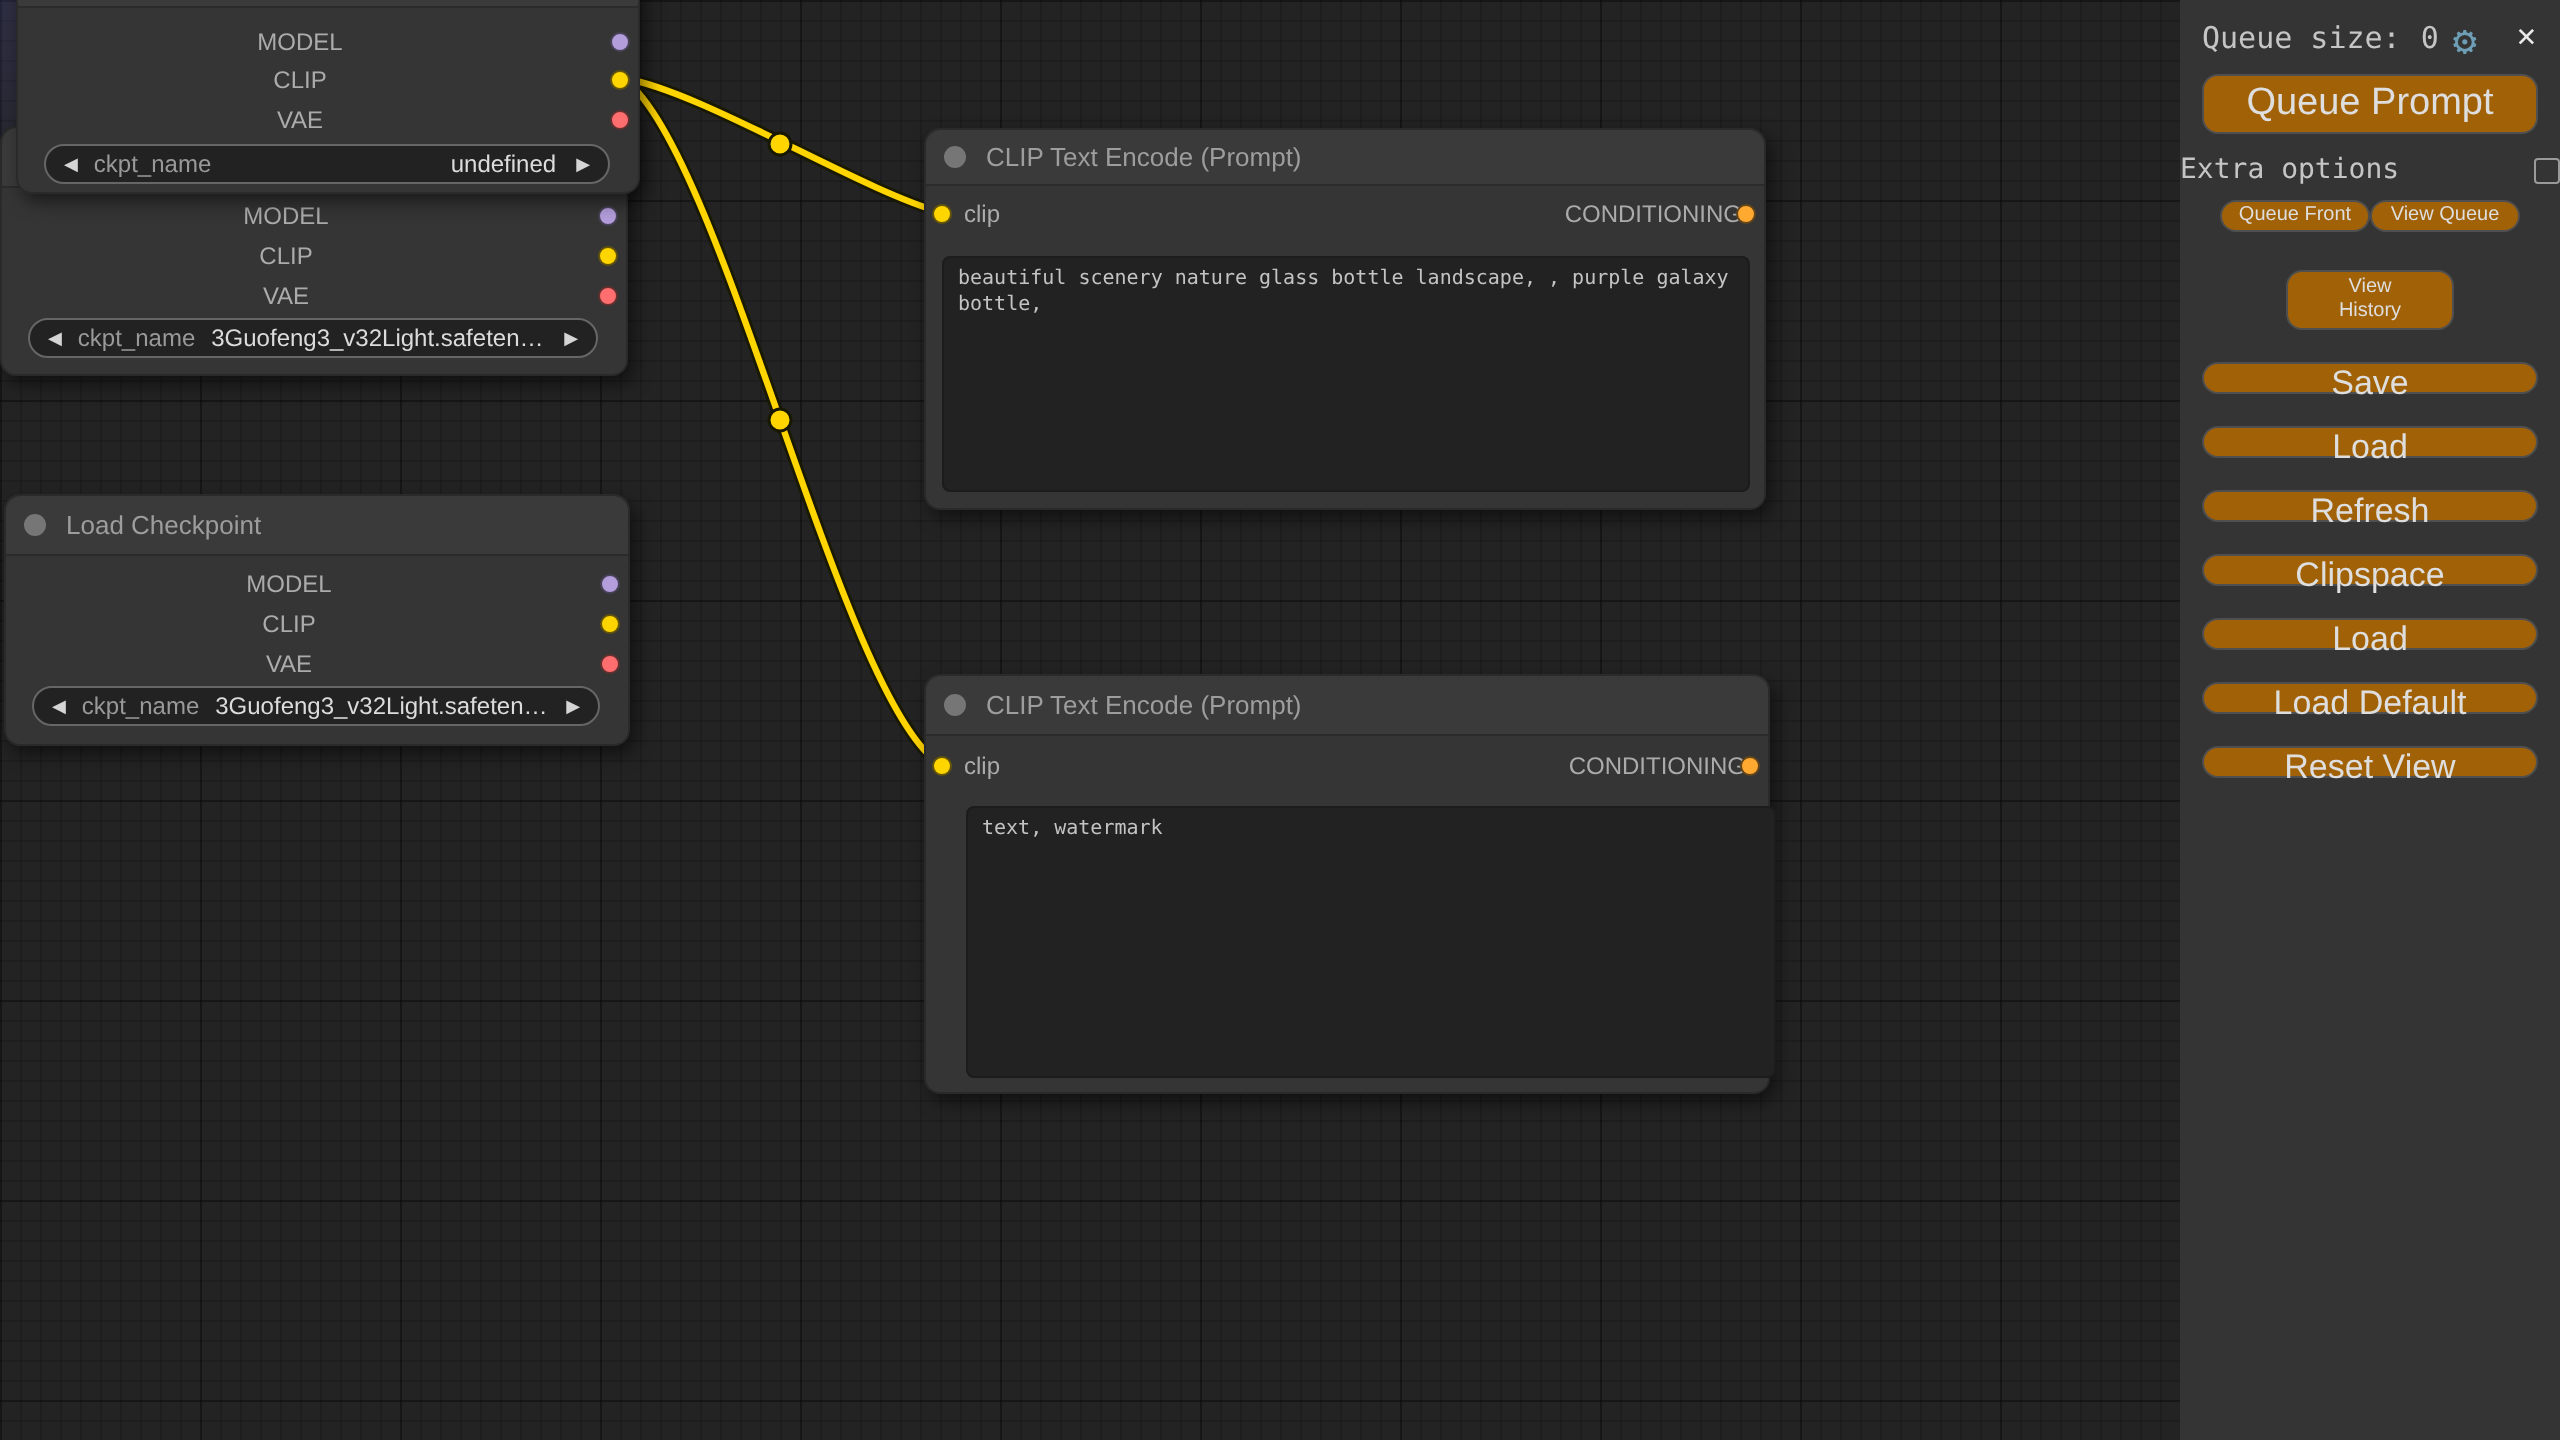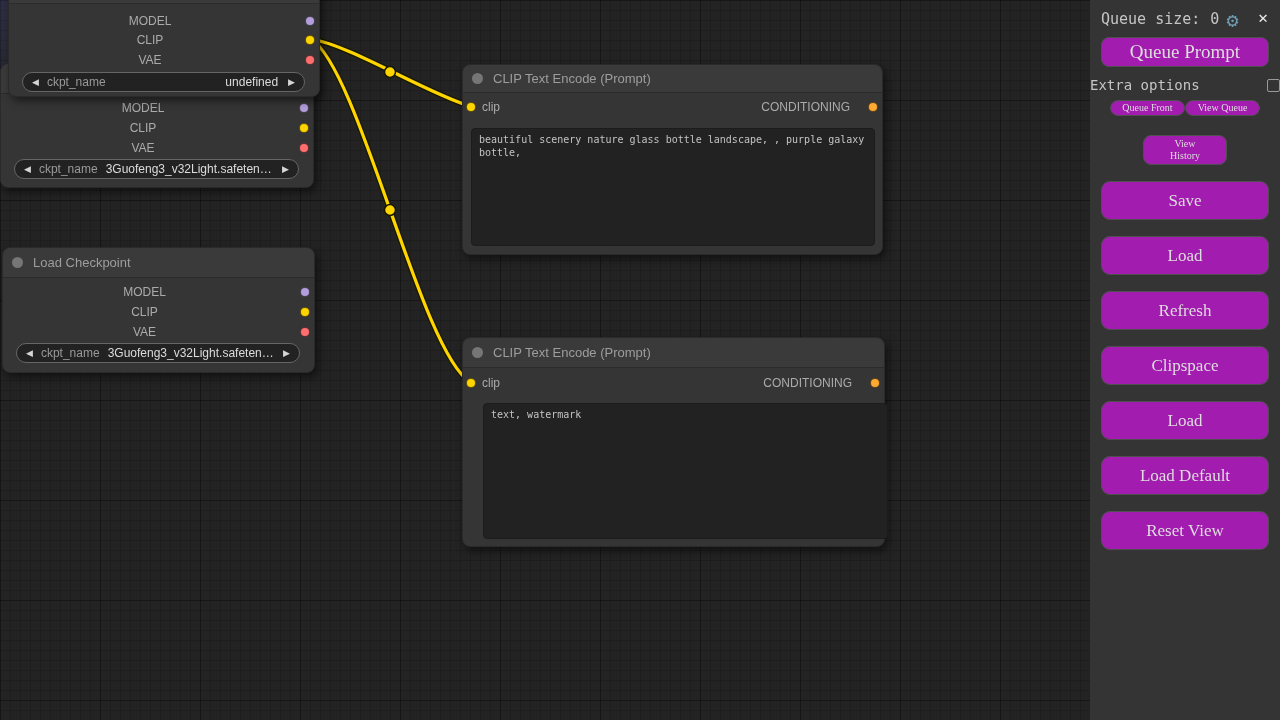--- a/index.html
+++ b/index.html
@@ -82,8 +82,8 @@
   .close-x { margin-left: auto; color: #eaeaea; font-size: 16px; font-weight: bold; line-height: 1; cursor: pointer; }
 
   button.btn {
-    display: block; background: #a21caf; border: 1px solid #4f4f4f; color: #dedede;
-    font-family: Liberation Serif, serif; cursor: pointer;
+    display: block; background: #a16207; border: 1px solid #4f4f4f; color: #dedede;
+    font-family: Liberation Sans, sans-serif; cursor: pointer;
   }
   .btn.big { width: 168px; height: 30px; margin: 7px auto 0; border-radius: 8px; font-size: 19px; }
   .extra-row { display: flex; align-items: center; justify-content: space-between; margin-top: 10px; font-size: 14px; }

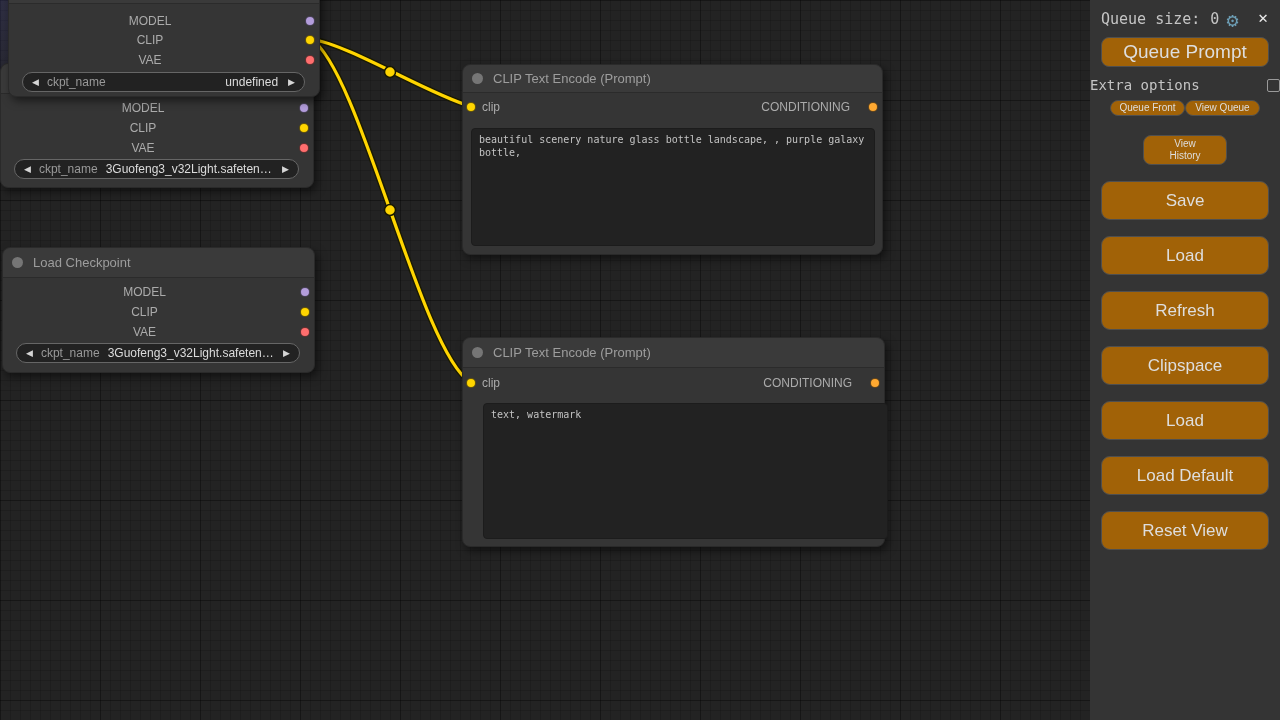--- a/index.html
+++ b/index.html
@@ -46,7 +46,7 @@
   .slot.out .dot { right: 4px; }
   .in-half { position: absolute; left: 19px; top: 0; }
   .in-dot { position: absolute; left: 3px; top: 2px; width: 10px; height: 10px; border-radius: 50%; border: 1px solid rgba(15,15,15,0.65); }
-  .out-half { position: absolute; right: 32px; top: 0; }
+  .out-half { position: absolute; right: 11px; top: 0; }
   .out-dot { position: absolute; right: 4px; top: 2px; width: 10px; height: 10px; border-radius: 50%; border: 1px solid rgba(15,15,15,0.65); }
 
   .dot-model { background: var(--model_slot, #B39DDB); }

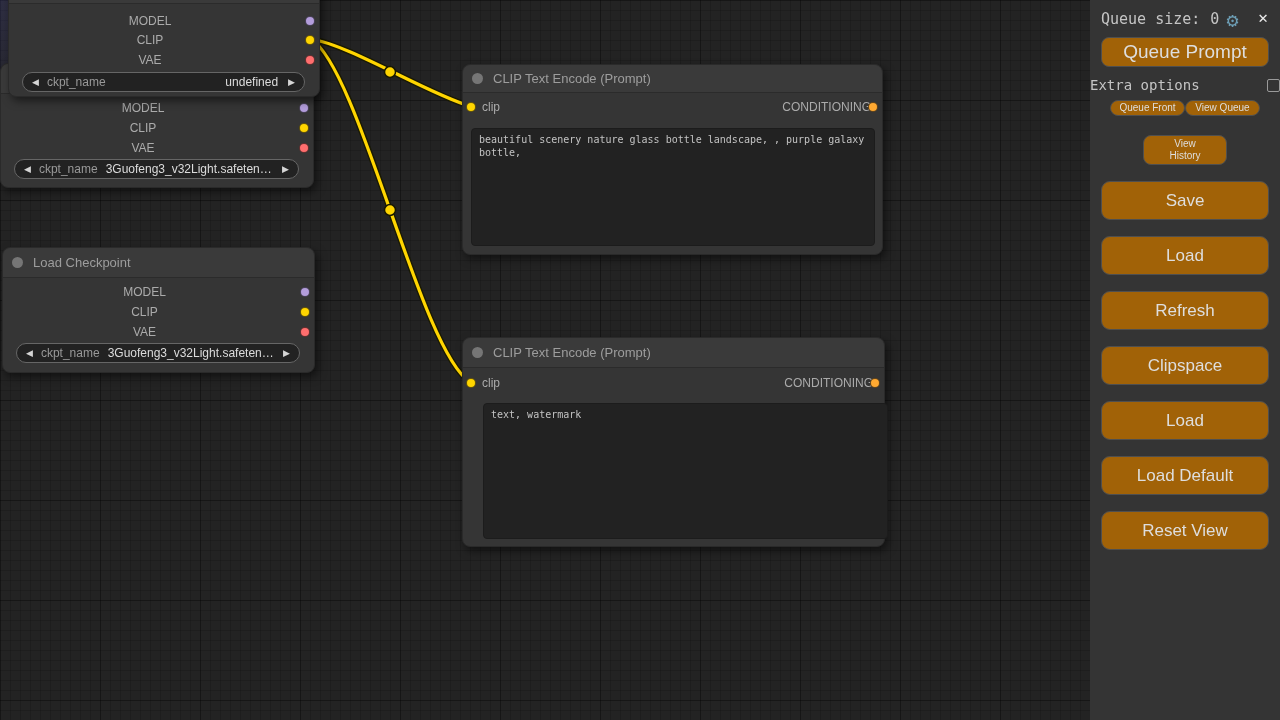--- a/index.html
+++ b/index.html
@@ -93,7 +93,7 @@
   .vh-row { display: flex; justify-content: center; margin-top: 19px; }
   .btn.vh { width: 84px; height: 30px; border-radius: 8px; font-size: 10px; line-height: 1.25; display: flex; flex-direction: column; align-items: center; justify-content: center; }
   .menu-buttons { margin-top: 16px; }
-  .btn.menu { width: 168px; height: 39px; margin: 16px auto 6px; border-radius: 9px; font-size: 17px; }
+  .btn.menu { width: 168px; height: 16px; margin: 16px auto 6px; border-radius: 9px; font-size: 17px; }
 </style>
 </head>
 <body>

